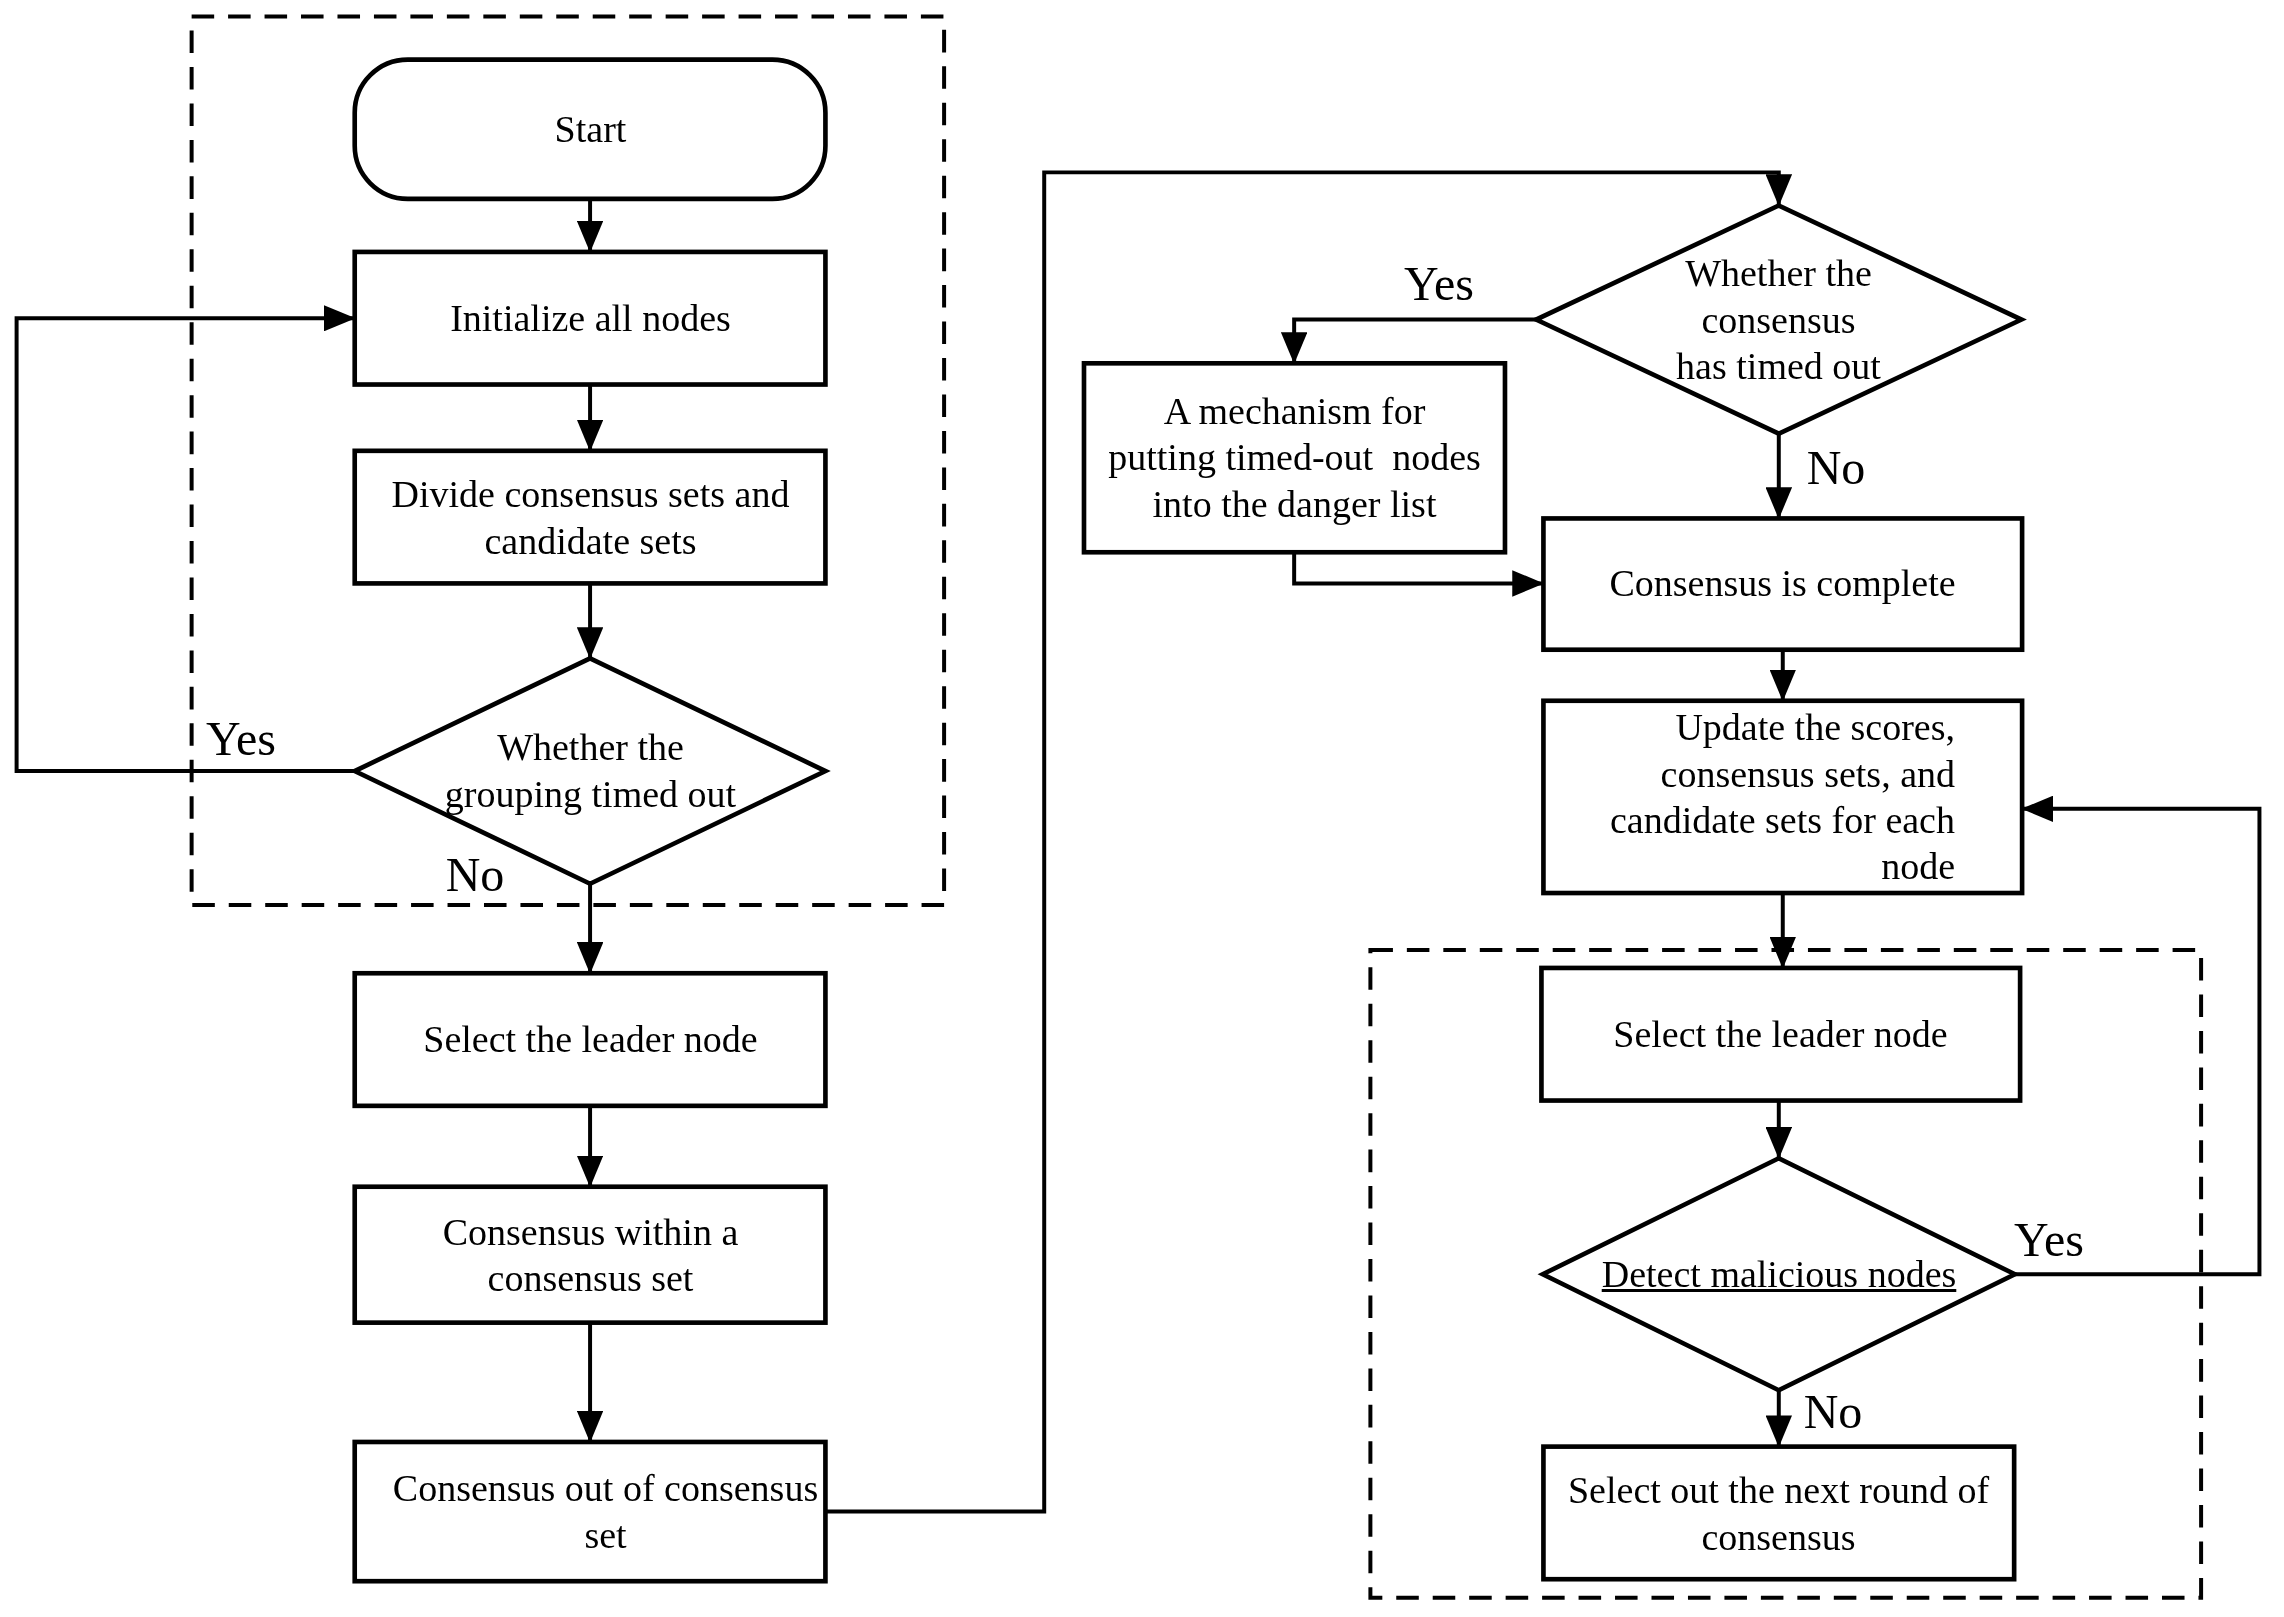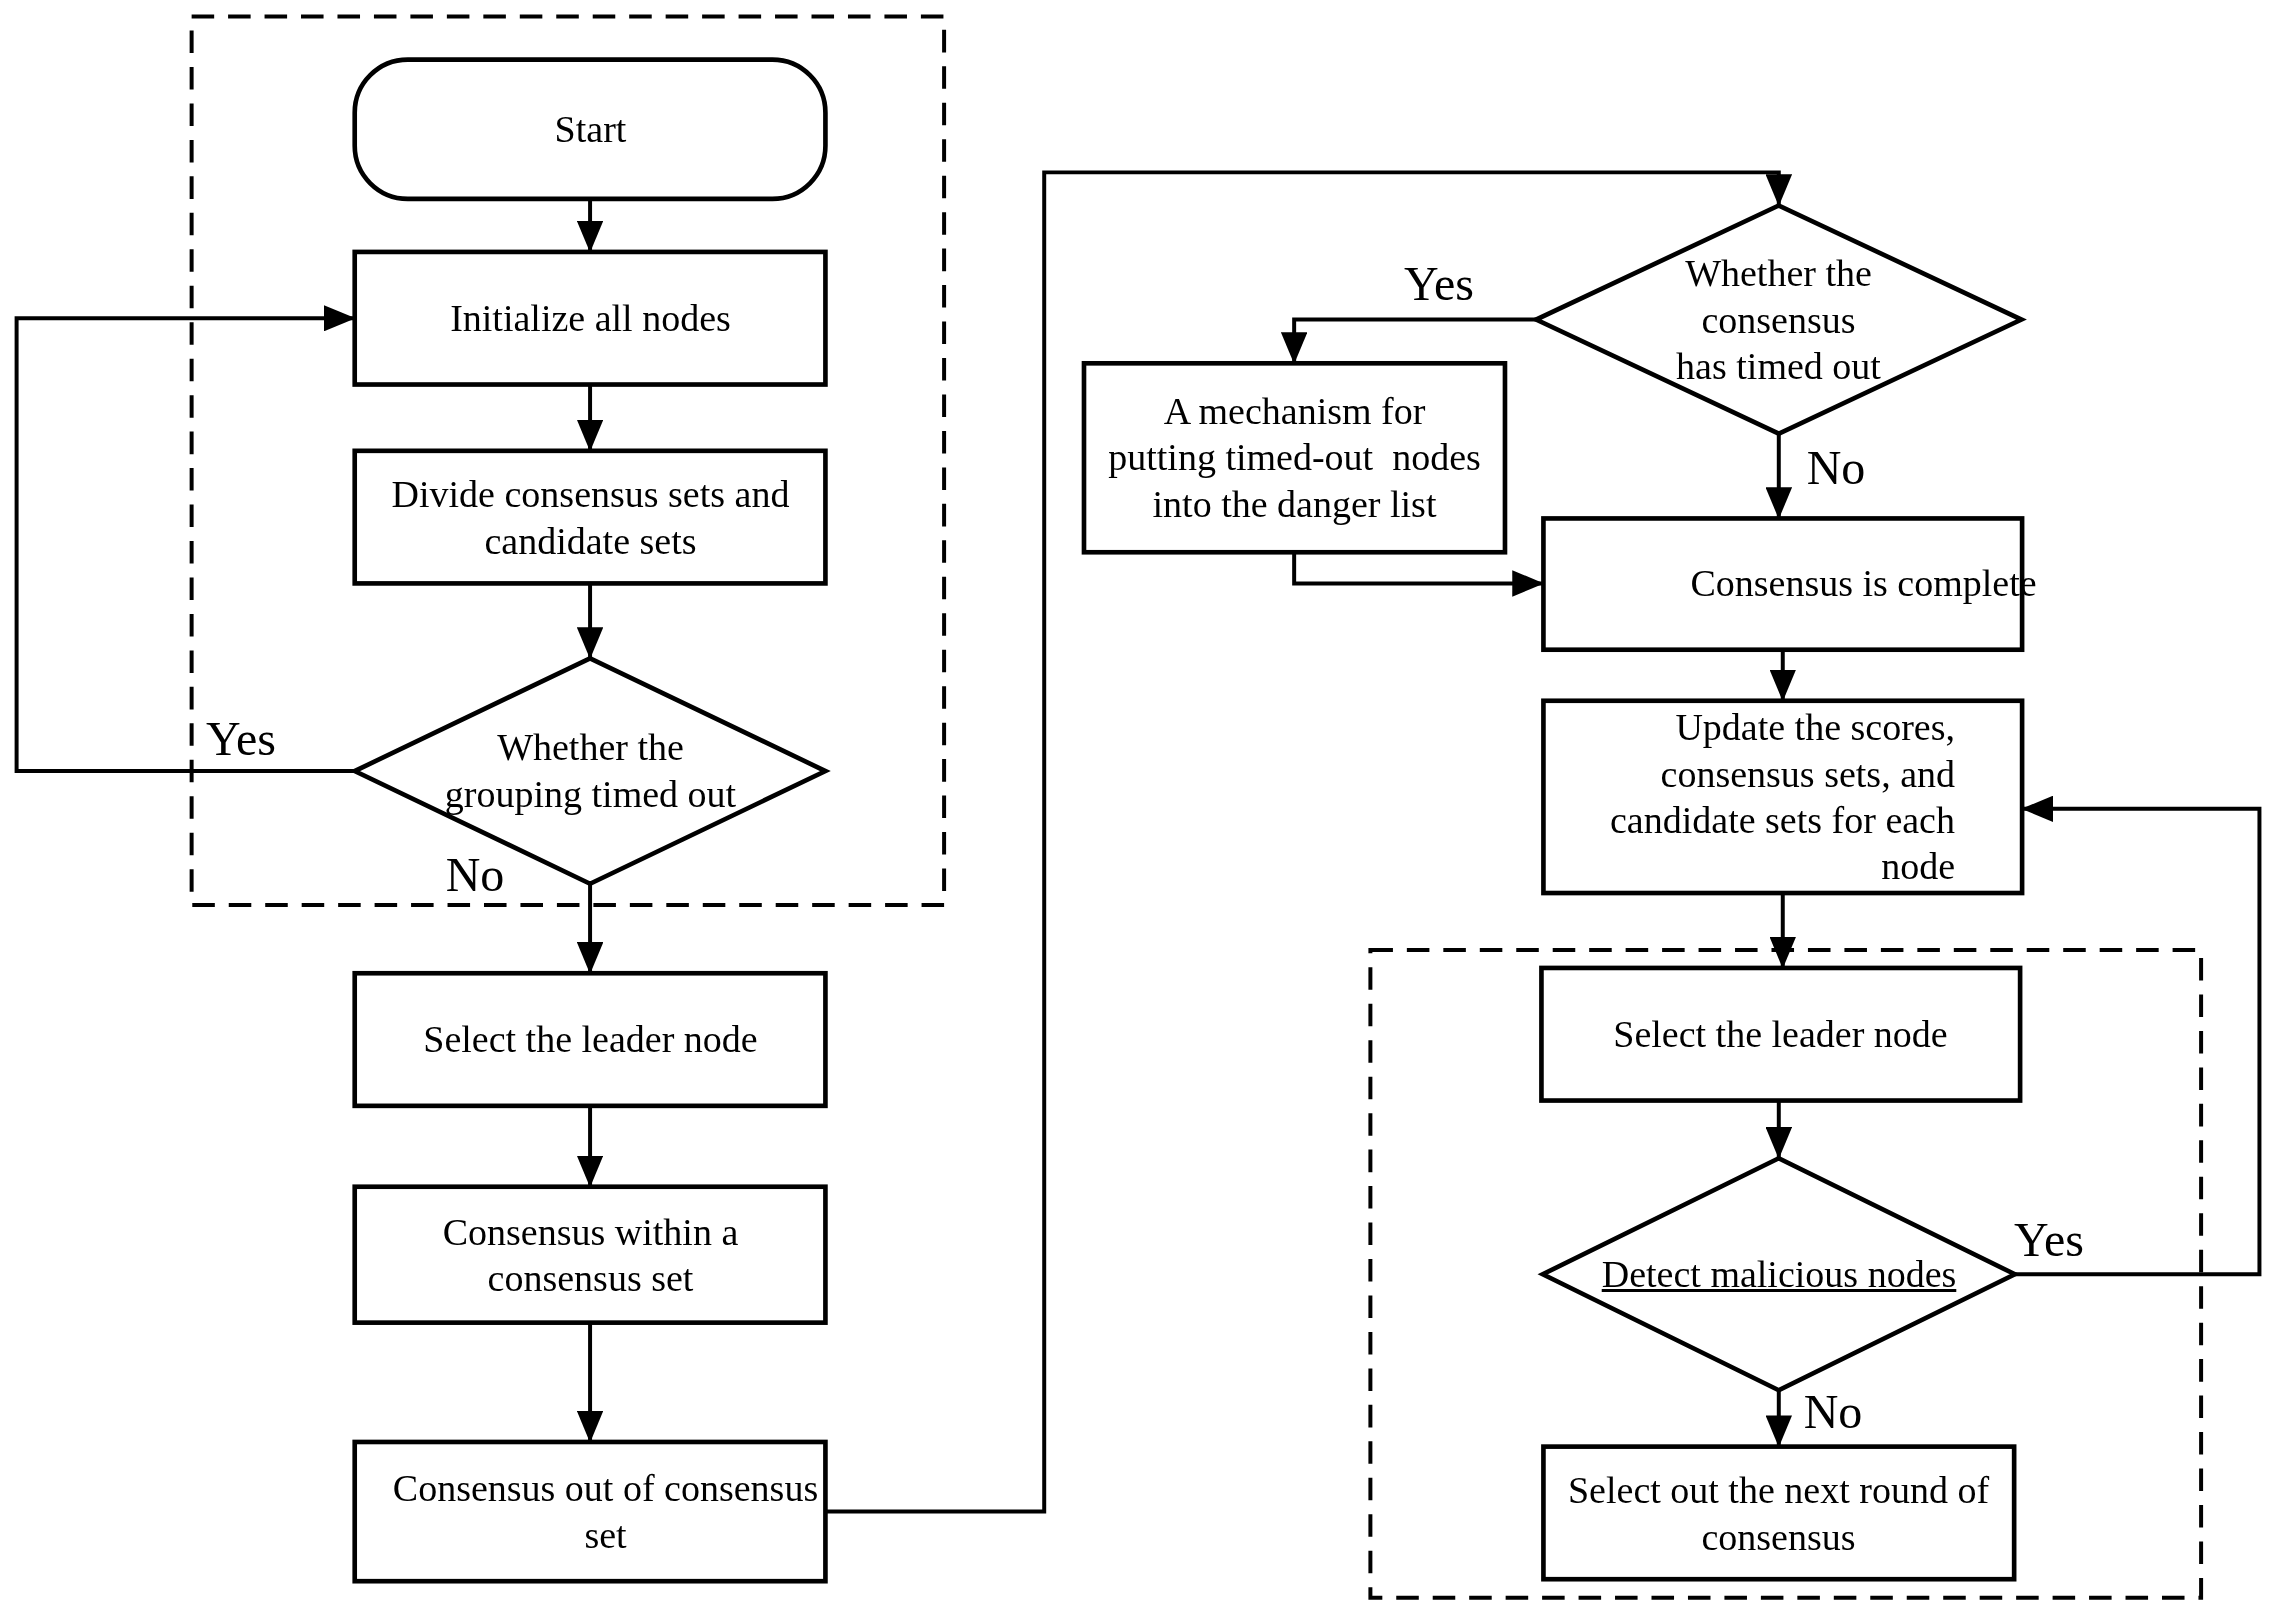--- a/index.html
+++ b/index.html
@@ -95,7 +95,7 @@
       <div class="node-label" style="left: 1084px; top: 363px; width: 421px; height: 189px;">A mechanism for
 putting timed-out  nodes
 into the danger list</div>
-      <div class="node-label" style="left: 1578px; top: 518px; width: 479px; height: 131px; padding-left: 46px;">Consensus is complete</div>
+      <div class="node-label" style="left: 1543px; top: 518px; width: 479px; height: 131px;">Consensus is complete</div>
       <div class="node-label" style="left: 1543px; top: 701px; width: 479px; height: 192px; text-align: right;">Update the scores,
 consensus sets, and
 candidate sets for each

